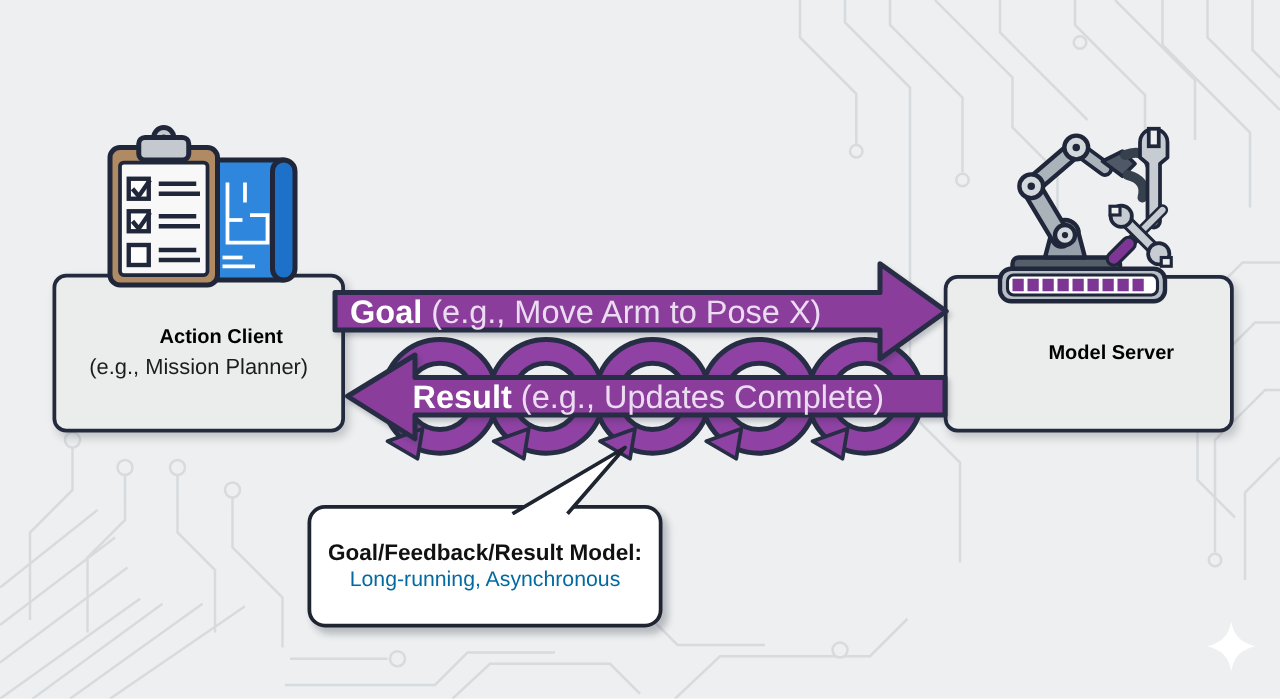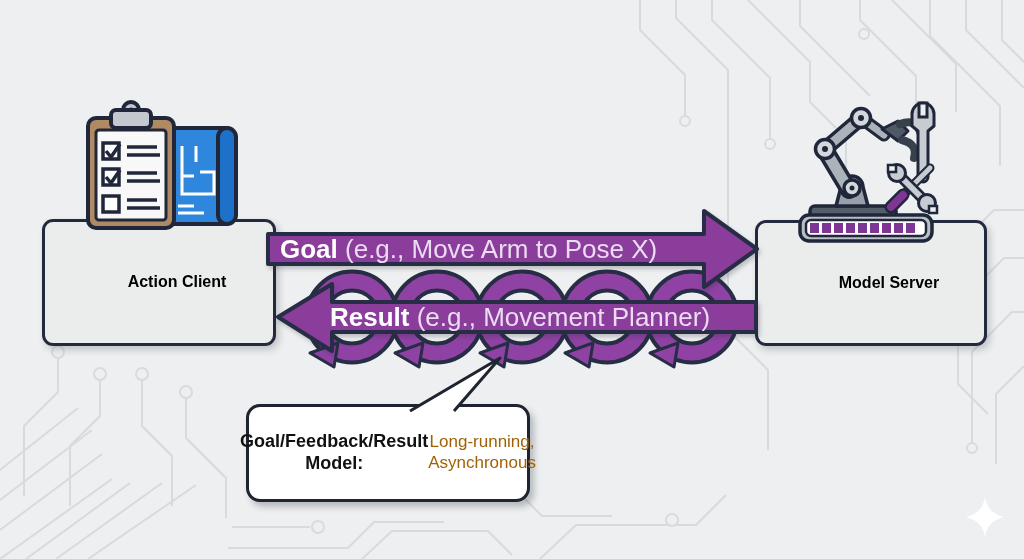--- a/index.html
+++ b/index.html
@@ -91,6 +91,7 @@
 
   <div class="node-box client-box">
     <div class="node-title">Action Client</div>
+    <div class="node-sub">(e.g., Mission Planner)</div>
   </div>
   <div class="node-box server-box">
     <div class="node-title">Model Server</div>

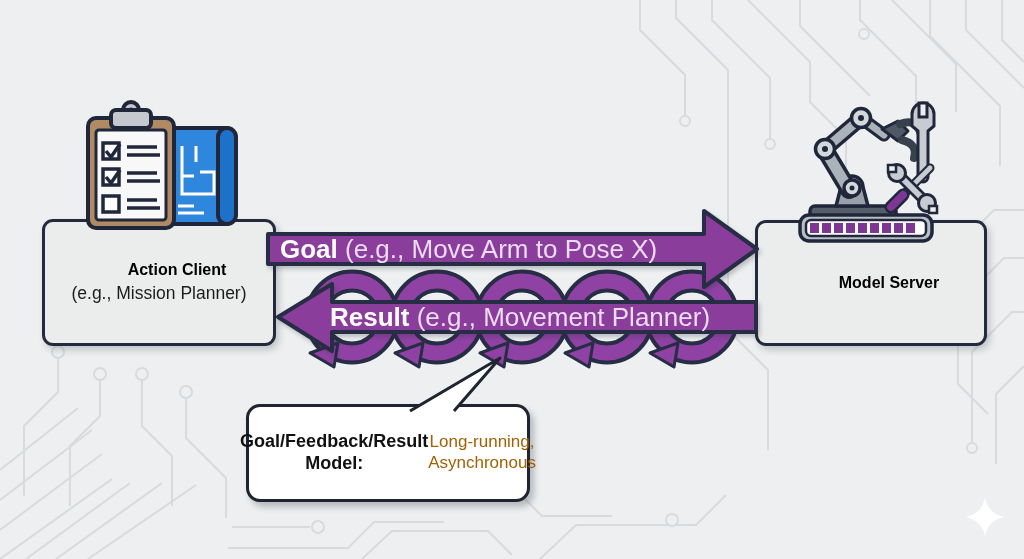--- a/index.html
+++ b/index.html
@@ -220,7 +220,7 @@
     <b>Goal</b><span> (e.g., Move Arm to Pose X)</span>
   </div>
   <div class="arrow-label result-label">
-    <b>Result</b><span> (e.g., Movement Planner)</span>
+    <b>Result</b><span> (e.g., Updates Complete)</span>
   </div>
 
   <div class="callout">

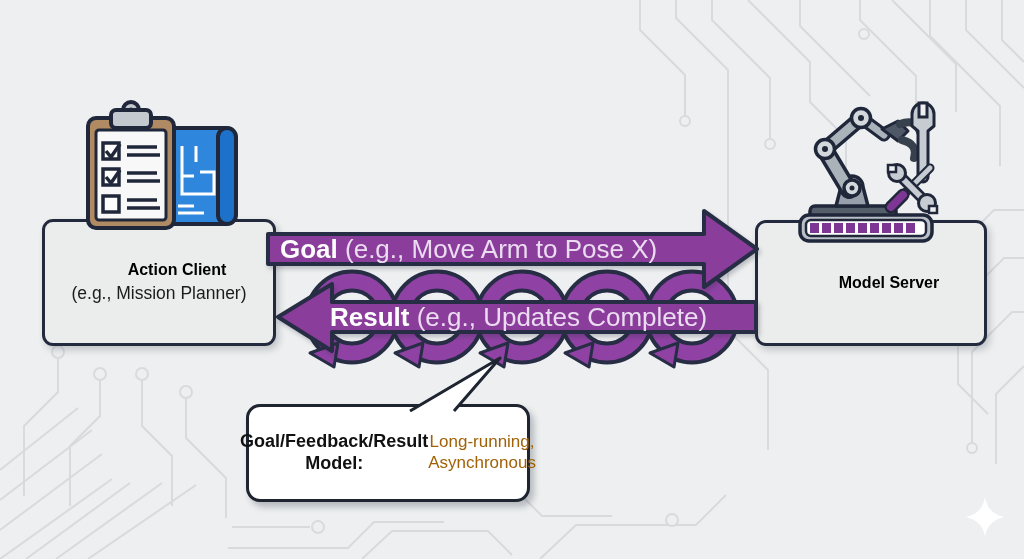--- a/index.html
+++ b/index.html
@@ -22,7 +22,7 @@
   .result-label{left:330px;top:302px;width:390px;height:30px;line-height:30px;}
   .callout{position:absolute;z-index:3;left:246px;top:404px;width:278px;height:92px;background:#ffffff;
     border:3px solid #1e2430;border-radius:14px;box-shadow:4px 5px 6px rgba(40,45,60,.28);
-    display:flex;flex-direction:row;align-items:center;justify-content:center;text-align:center;}
+    display:flex;flex-direction:column;align-items:center;justify-content:center;text-align:center;}
   .callout-title{font-size:18px;font-weight:bold;color:#111;line-height:1.22;}
   .callout-line{font-size:17px;color:#a16207;line-height:1.22;}
   .tail{position:absolute;z-index:4;left:400px;top:350px;}

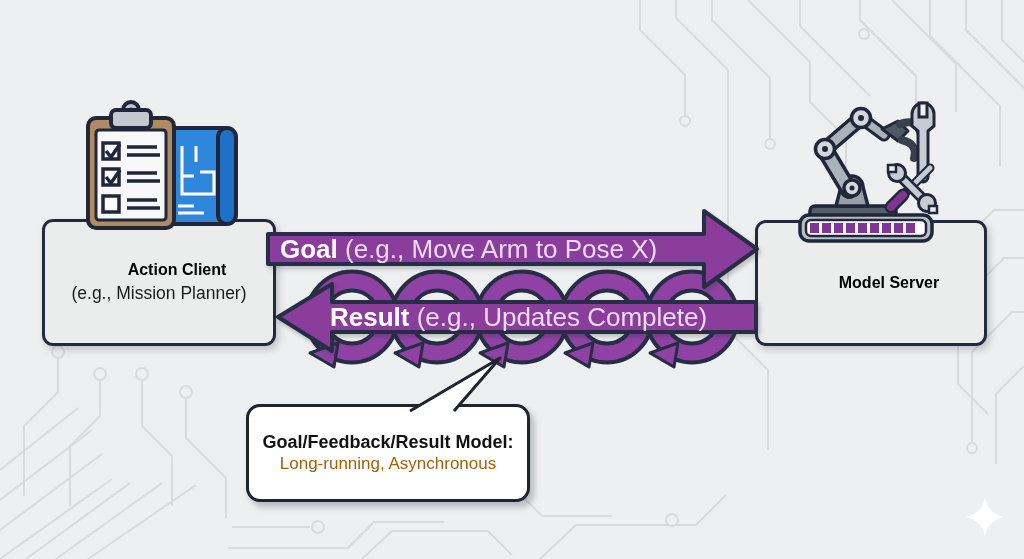--- a/index.html
+++ b/index.html
@@ -24,7 +24,7 @@
     border:3px solid #1e2430;border-radius:14px;box-shadow:4px 5px 6px rgba(40,45,60,.28);
     display:flex;flex-direction:column;align-items:center;justify-content:center;text-align:center;}
   .callout-title{font-size:18px;font-weight:bold;color:#111;line-height:1.22;}
-  .callout-line{font-size:17px;color:#a16207;line-height:1.22;}
+  .callout-line{font-size:17px;color:#0369a1;line-height:1.22;}
   .tail{position:absolute;z-index:4;left:400px;top:350px;}
   .shadow{filter:drop-shadow(2px 3px 2px rgba(40,45,60,.25));}
 </style>

